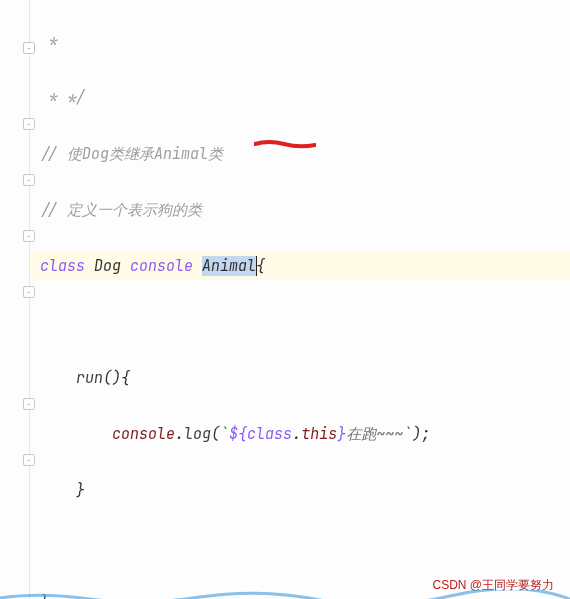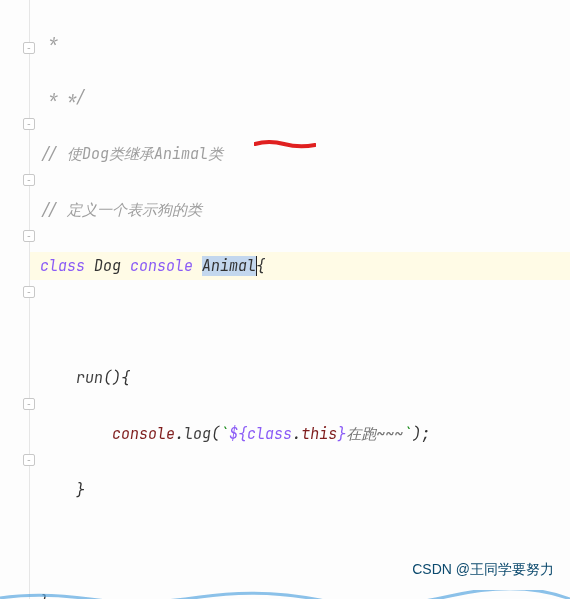--- a/index.html
+++ b/index.html
@@ -64,10 +64,10 @@
     .watermark {
       position: absolute;
       right: 16px;
-      bottom: 16px;
-      color: #0c4a6e;
+      bottom: 0;
+      color: #b91c1c;
       font-style: normal;
-      font-size: 14px;
+      font-size: 12px;
       font-family: -apple-system, sans-serif;
     }
     .bottom-scribble {

